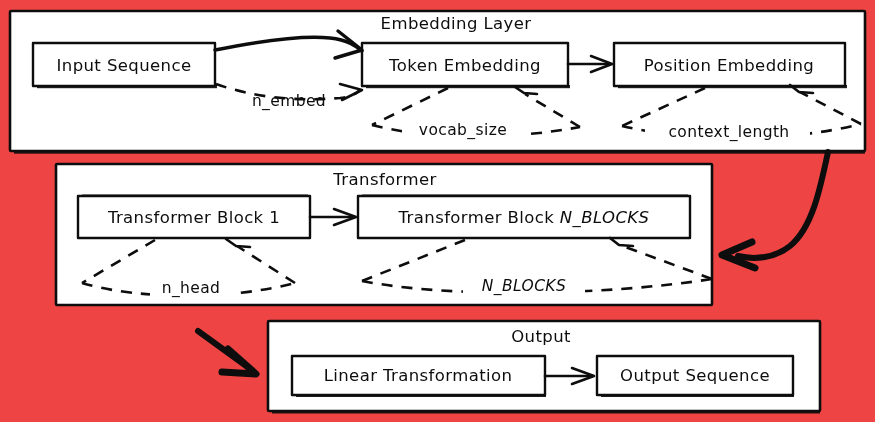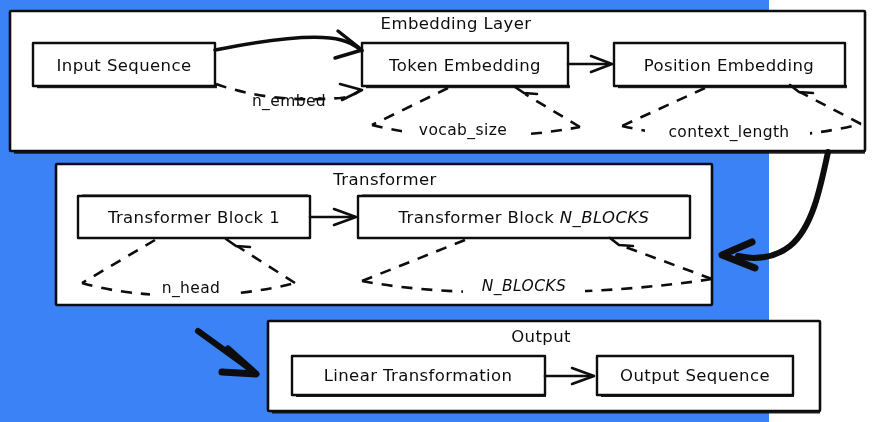--- a/index.html
+++ b/index.html
@@ -15,9 +15,9 @@
   }
   #diagram-root {
     position: relative;
-    width: 769px;
+    width: 875px;
     height: 422px;
-    background: #3b82f6;
+    background: #ef4444;
   }
   svg.diagram {
     position: absolute;

